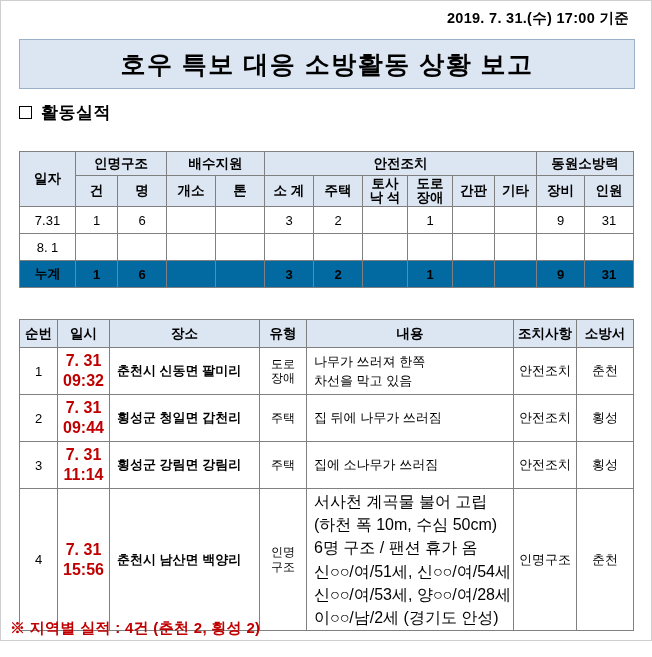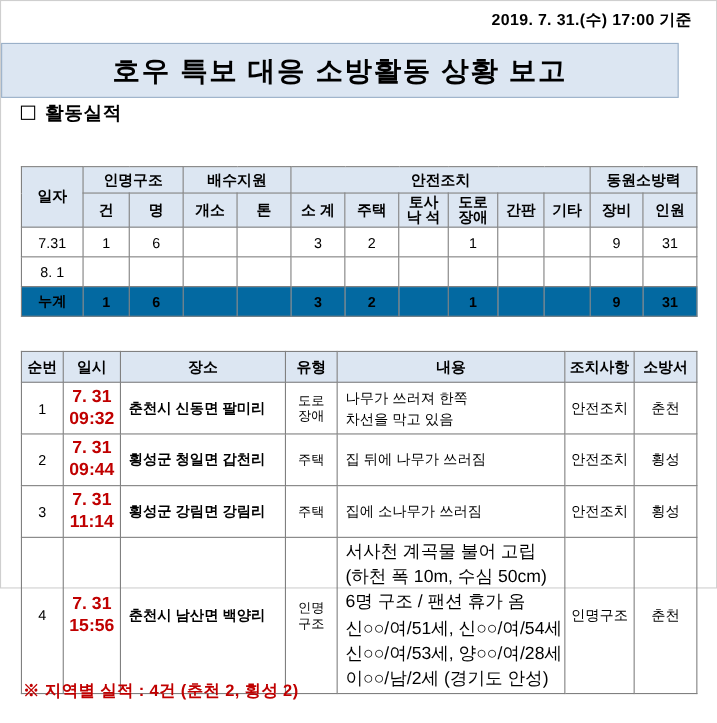--- a/index.html
+++ b/index.html
@@ -17,7 +17,7 @@
   .page {
     position: relative;
     width: 652px;
-    height: 535px;
+    height: 641px;
     box-sizing: border-box;
     border: 1px solid #cfcfcf;
   }

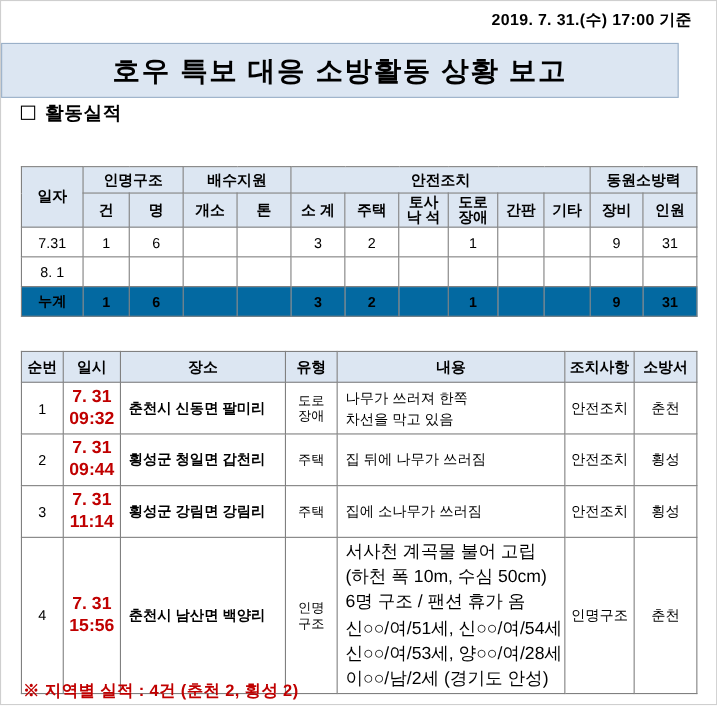--- a/index.html
+++ b/index.html
@@ -32,7 +32,7 @@
   .title-box {
     position: absolute;
     top: 38px;
-    left: 0;
+    left: 18px;
     width: 614px;
     height: 48px;
     background: #dce6f2;

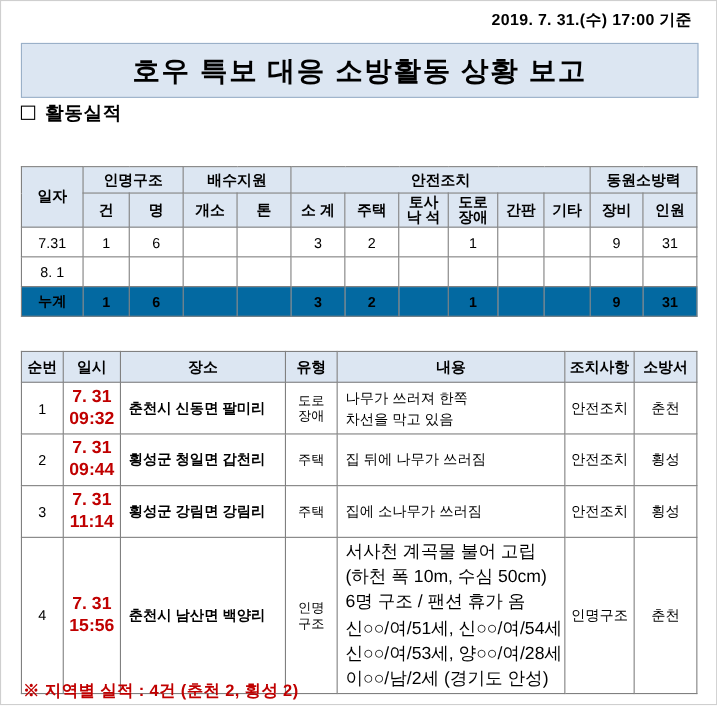--- a/index.html
+++ b/index.html
@@ -48,7 +48,7 @@
   }
   .section-head {
     position: absolute;
-    top: 90px;
+    top: 100px;
     left: 18px;
     display: flex;
     align-items: center;

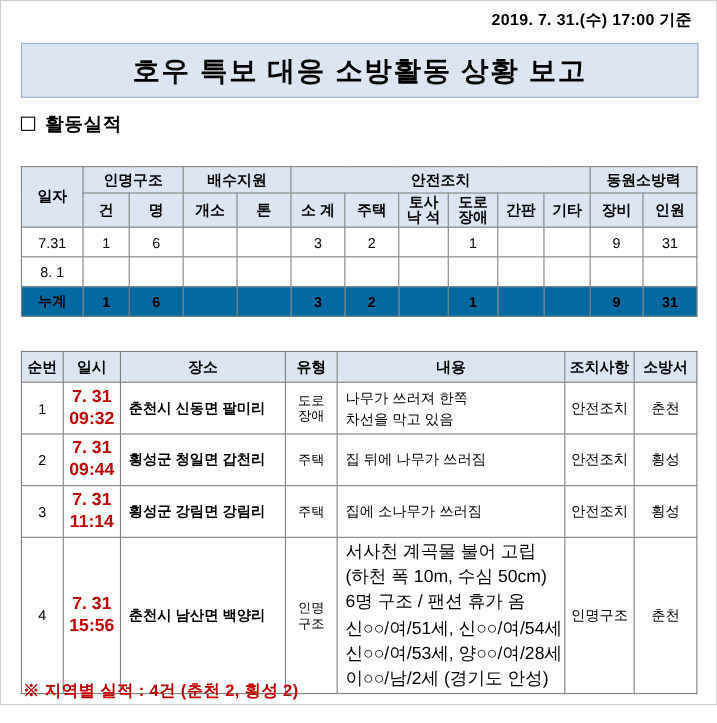--- a/index.html
+++ b/index.html
@@ -157,7 +157,7 @@
 
   .footer-note {
     position: absolute;
-    left: 20px;
+    left: 9px;
     top: 618px;
     font-size: 15px;
     font-weight: bold;

